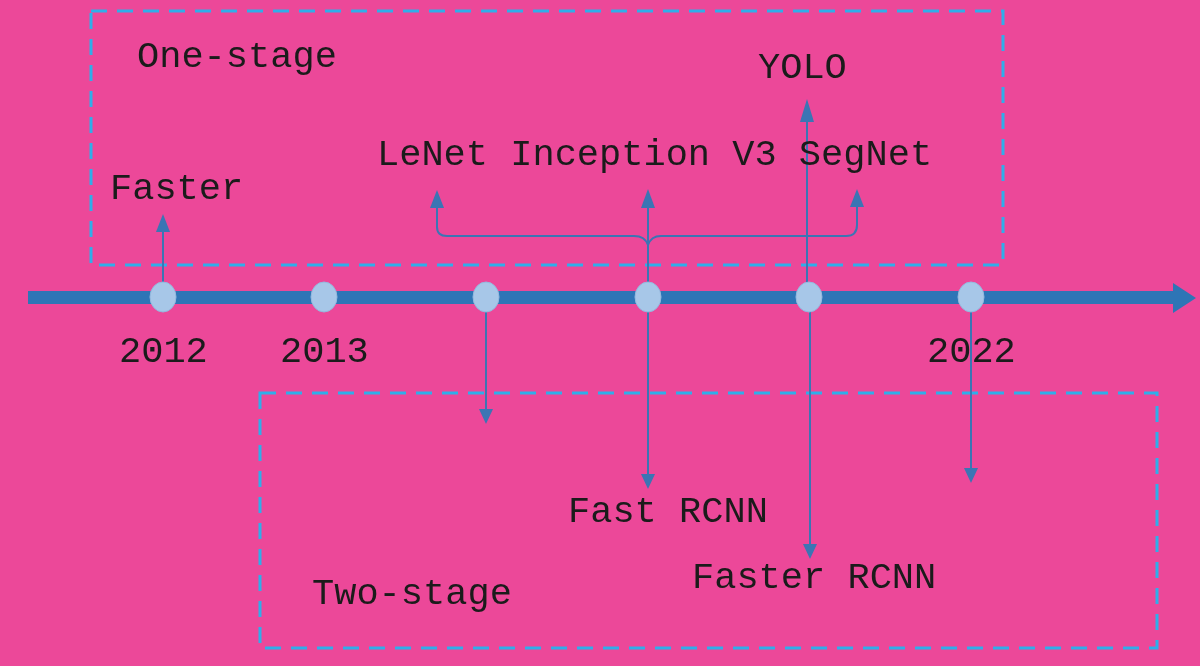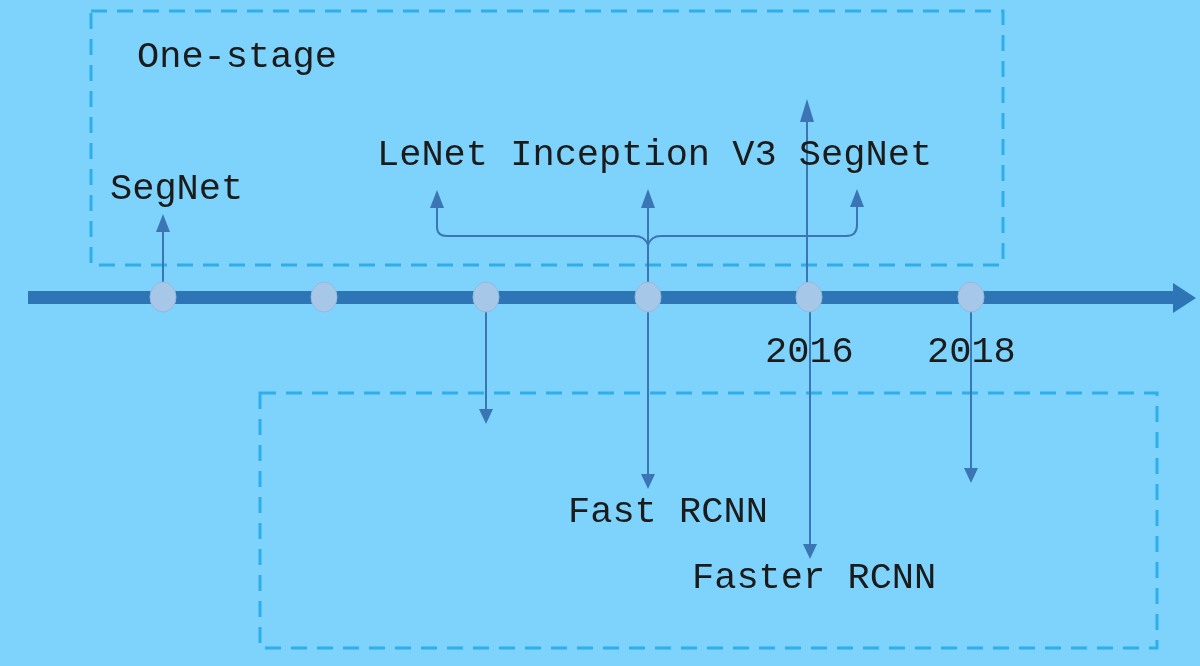--- a/index.html
+++ b/index.html
@@ -6,7 +6,7 @@
   .canvas{
     position:relative;
     width:1200px;height:666px;
-    background:#7dd3fc;
+    background:#ec4899;
     overflow:hidden;
     font-family:"Liberation Mono","DejaVu Sans Mono",monospace;
   }

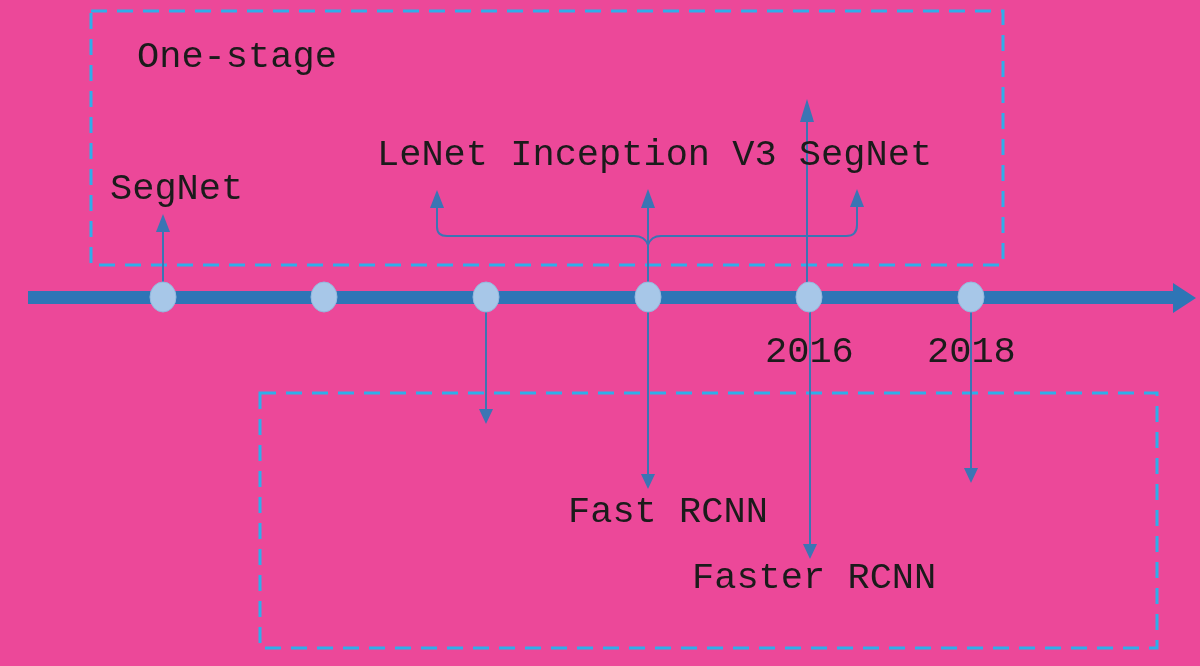--- a/index.html
+++ b/index.html
@@ -77,6 +77,7 @@
 
   <div class="label" style="left:110px;top:171px">SegNet</div>
   <div class="label" style="left:377px;top:137px">LeNet Inception V3 SegNet</div>
+  <div class="label" style="left:758px;top:50px">YOLO</div>
 
   <div class="label" style="left:692px;top:560px">Faster RCNN</div>
   <div class="label" style="left:568px;top:494px">Fast RCNN</div>

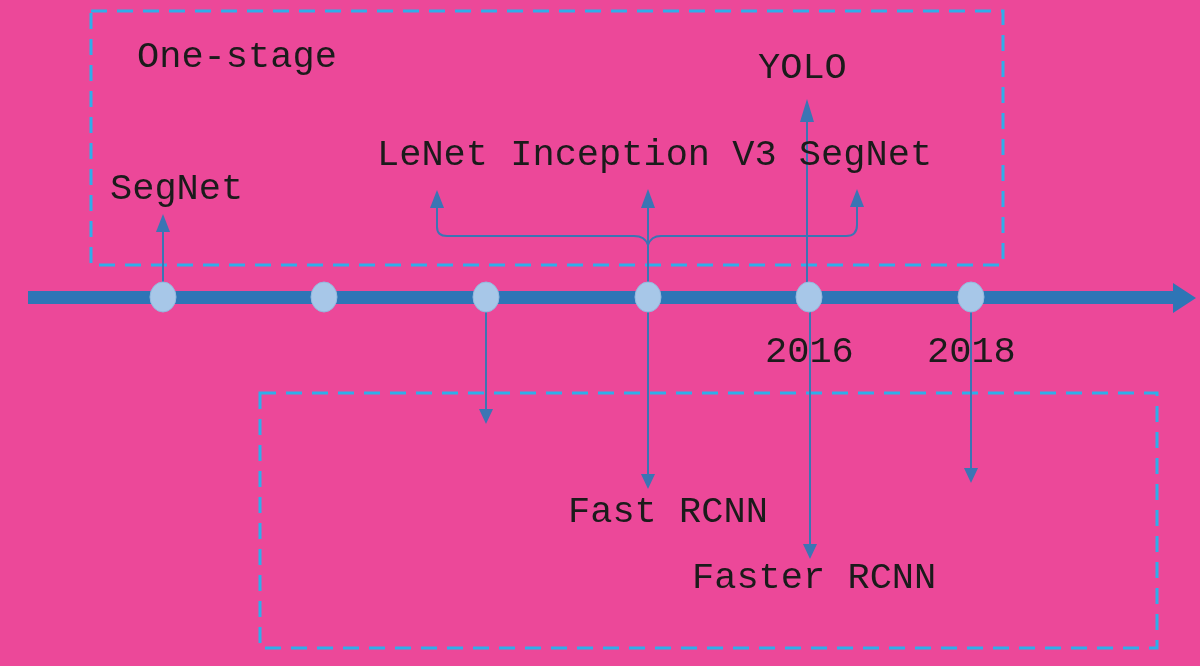--- a/index.html
+++ b/index.html
@@ -75,7 +75,7 @@
 
   <div class="label" style="left:137px;top:39px">One-stage</div>
 
-  <div class="label" style="left:110px;top:171px">SegNet</div>
+  <div class="label" style="left:110px;top:171px">Faster</div>
   <div class="label" style="left:377px;top:137px">LeNet Inception V3 SegNet</div>
   <div class="label" style="left:758px;top:50px">YOLO</div>
 

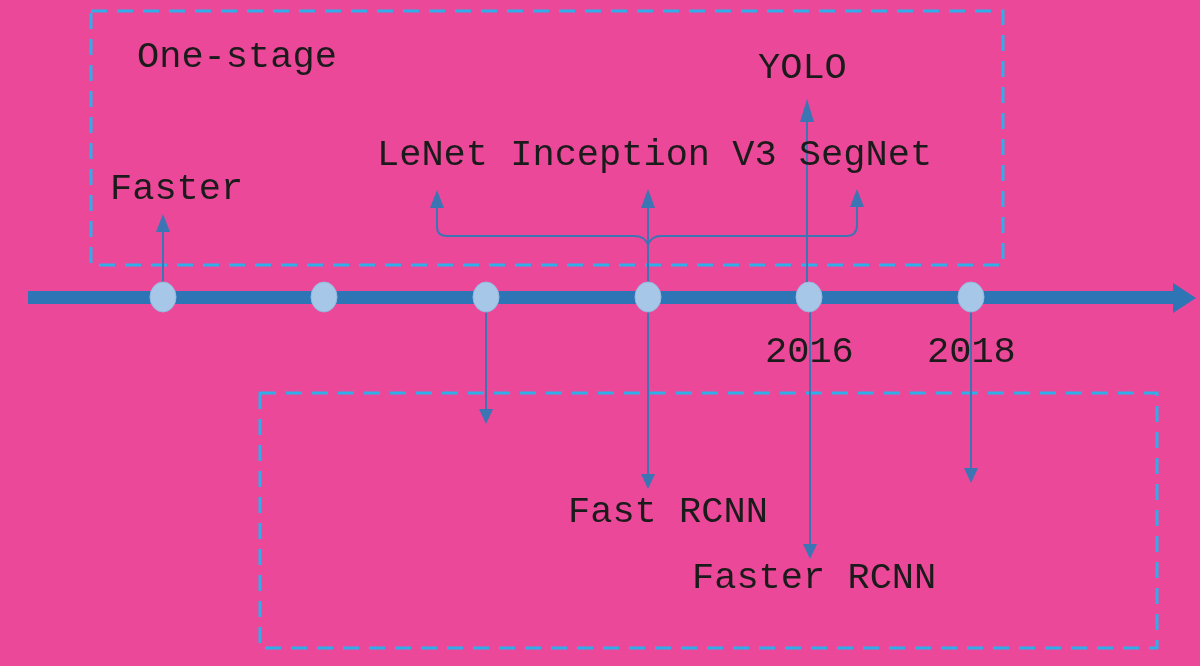--- a/index.html
+++ b/index.html
@@ -82,6 +82,7 @@
   <div class="label" style="left:692px;top:560px">Faster RCNN</div>
   <div class="label" style="left:568px;top:494px">Fast RCNN</div>
 
+  <div class="label" style="left:119px;top:334px">2012</div>
   <div class="label" style="left:765px;top:334px">2016</div>
   <div class="label" style="left:927px;top:334px">2018</div>
 

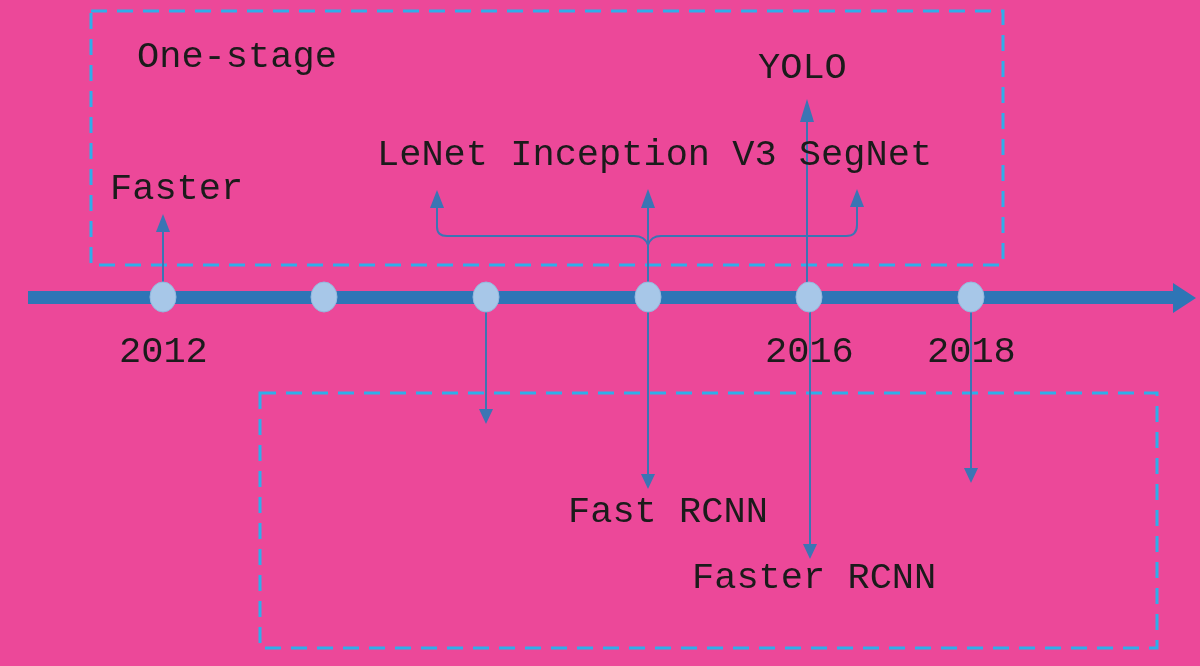--- a/index.html
+++ b/index.html
@@ -83,6 +83,7 @@
   <div class="label" style="left:568px;top:494px">Fast RCNN</div>
 
   <div class="label" style="left:119px;top:334px">2012</div>
+  <div class="label" style="left:280px;top:334px">2013</div>
   <div class="label" style="left:765px;top:334px">2016</div>
   <div class="label" style="left:927px;top:334px">2018</div>
 

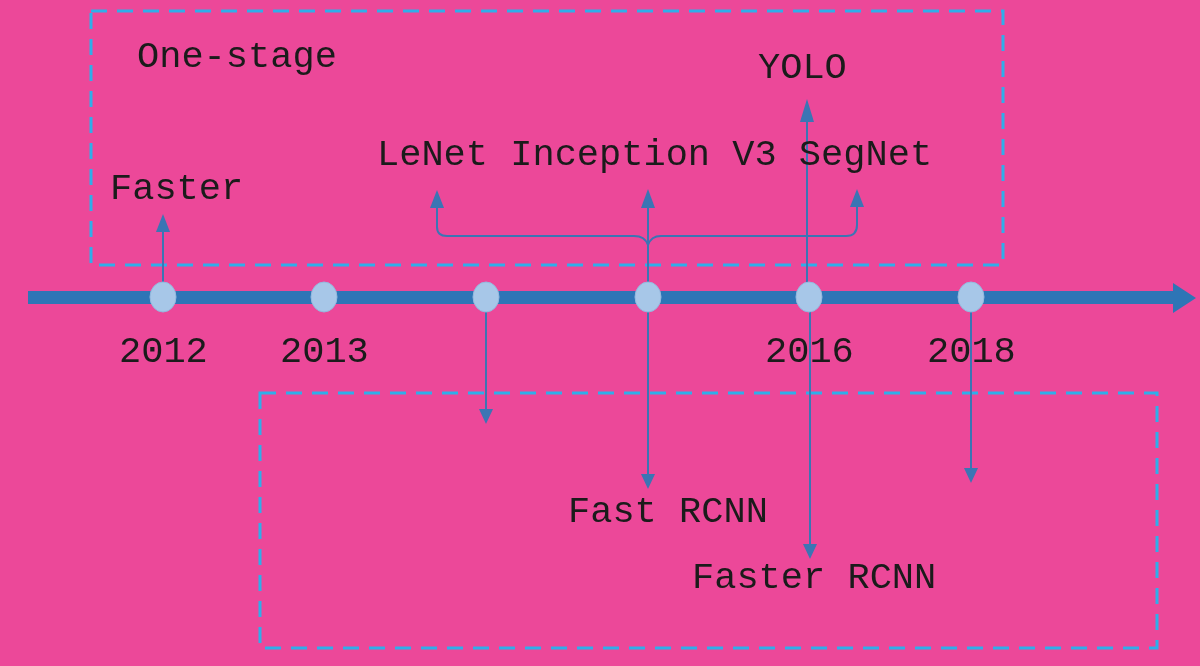--- a/index.html
+++ b/index.html
@@ -84,7 +84,6 @@
 
   <div class="label" style="left:119px;top:334px">2012</div>
   <div class="label" style="left:280px;top:334px">2013</div>
-  <div class="label" style="left:765px;top:334px">2016</div>
   <div class="label" style="left:927px;top:334px">2018</div>
 
 </div>

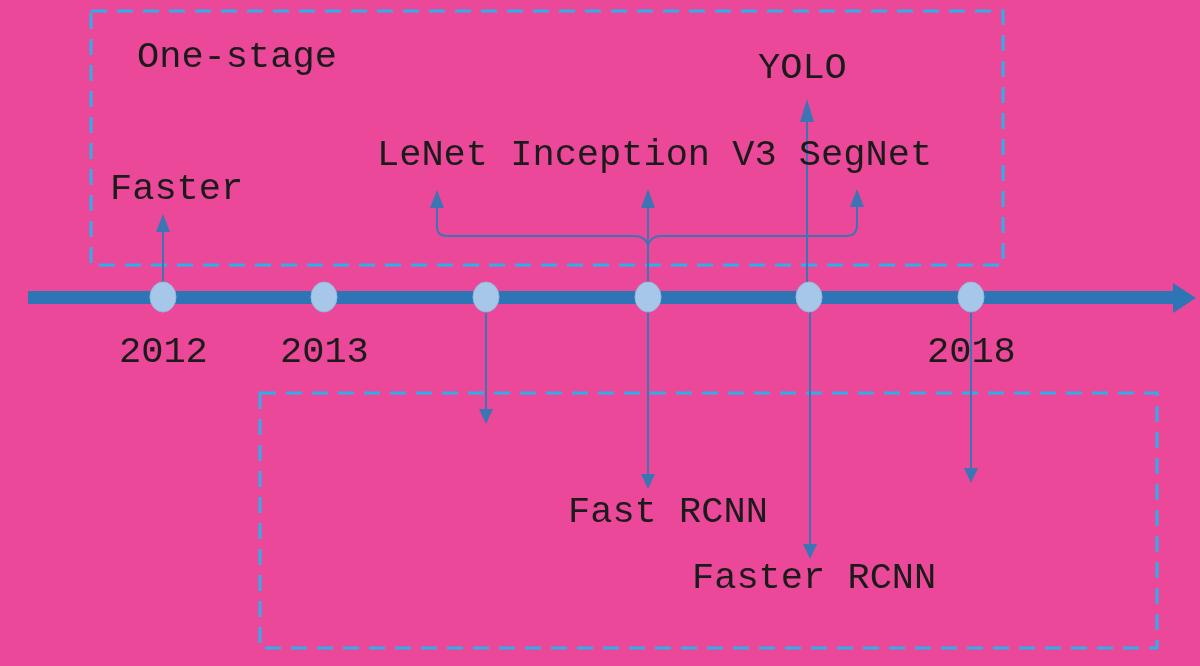--- a/index.html
+++ b/index.html
@@ -84,7 +84,7 @@
 
   <div class="label" style="left:119px;top:334px">2012</div>
   <div class="label" style="left:280px;top:334px">2013</div>
-  <div class="label" style="left:927px;top:334px">2018</div>
+  <div class="label" style="left:927px;top:334px">2022</div>
 
 </div>
 

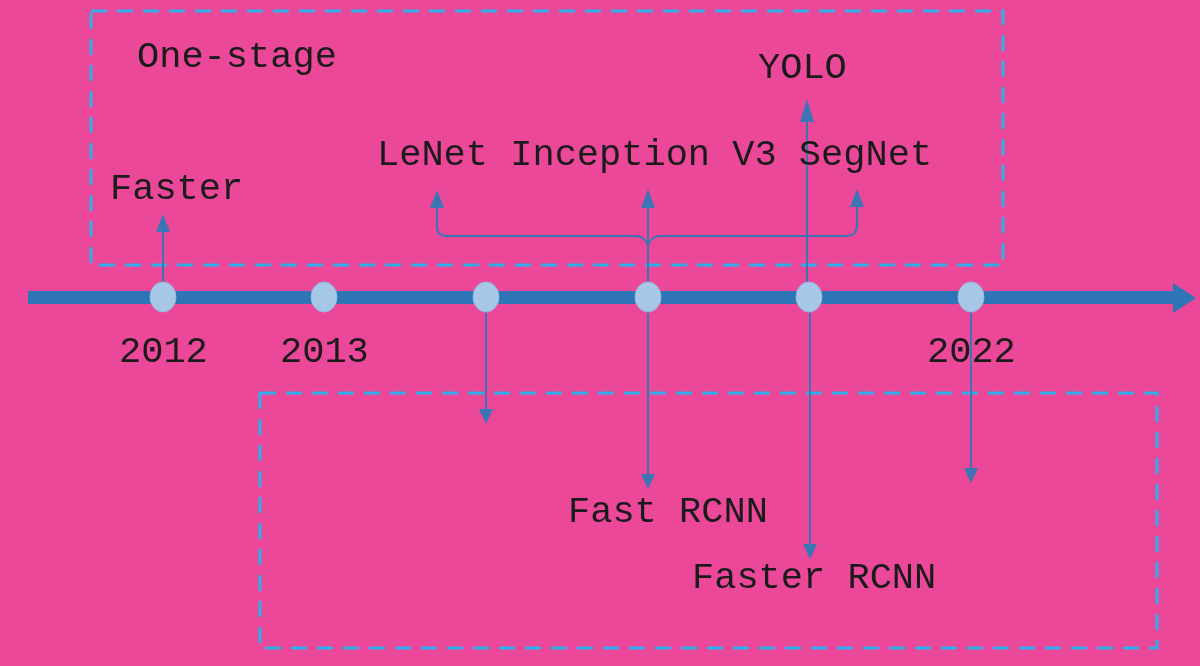--- a/index.html
+++ b/index.html
@@ -74,6 +74,7 @@
   </svg>
 
   <div class="label" style="left:137px;top:39px">One-stage</div>
+  <div class="label" style="left:312px;top:576px">Two-stage</div>
 
   <div class="label" style="left:110px;top:171px">Faster</div>
   <div class="label" style="left:377px;top:137px">LeNet Inception V3 SegNet</div>

